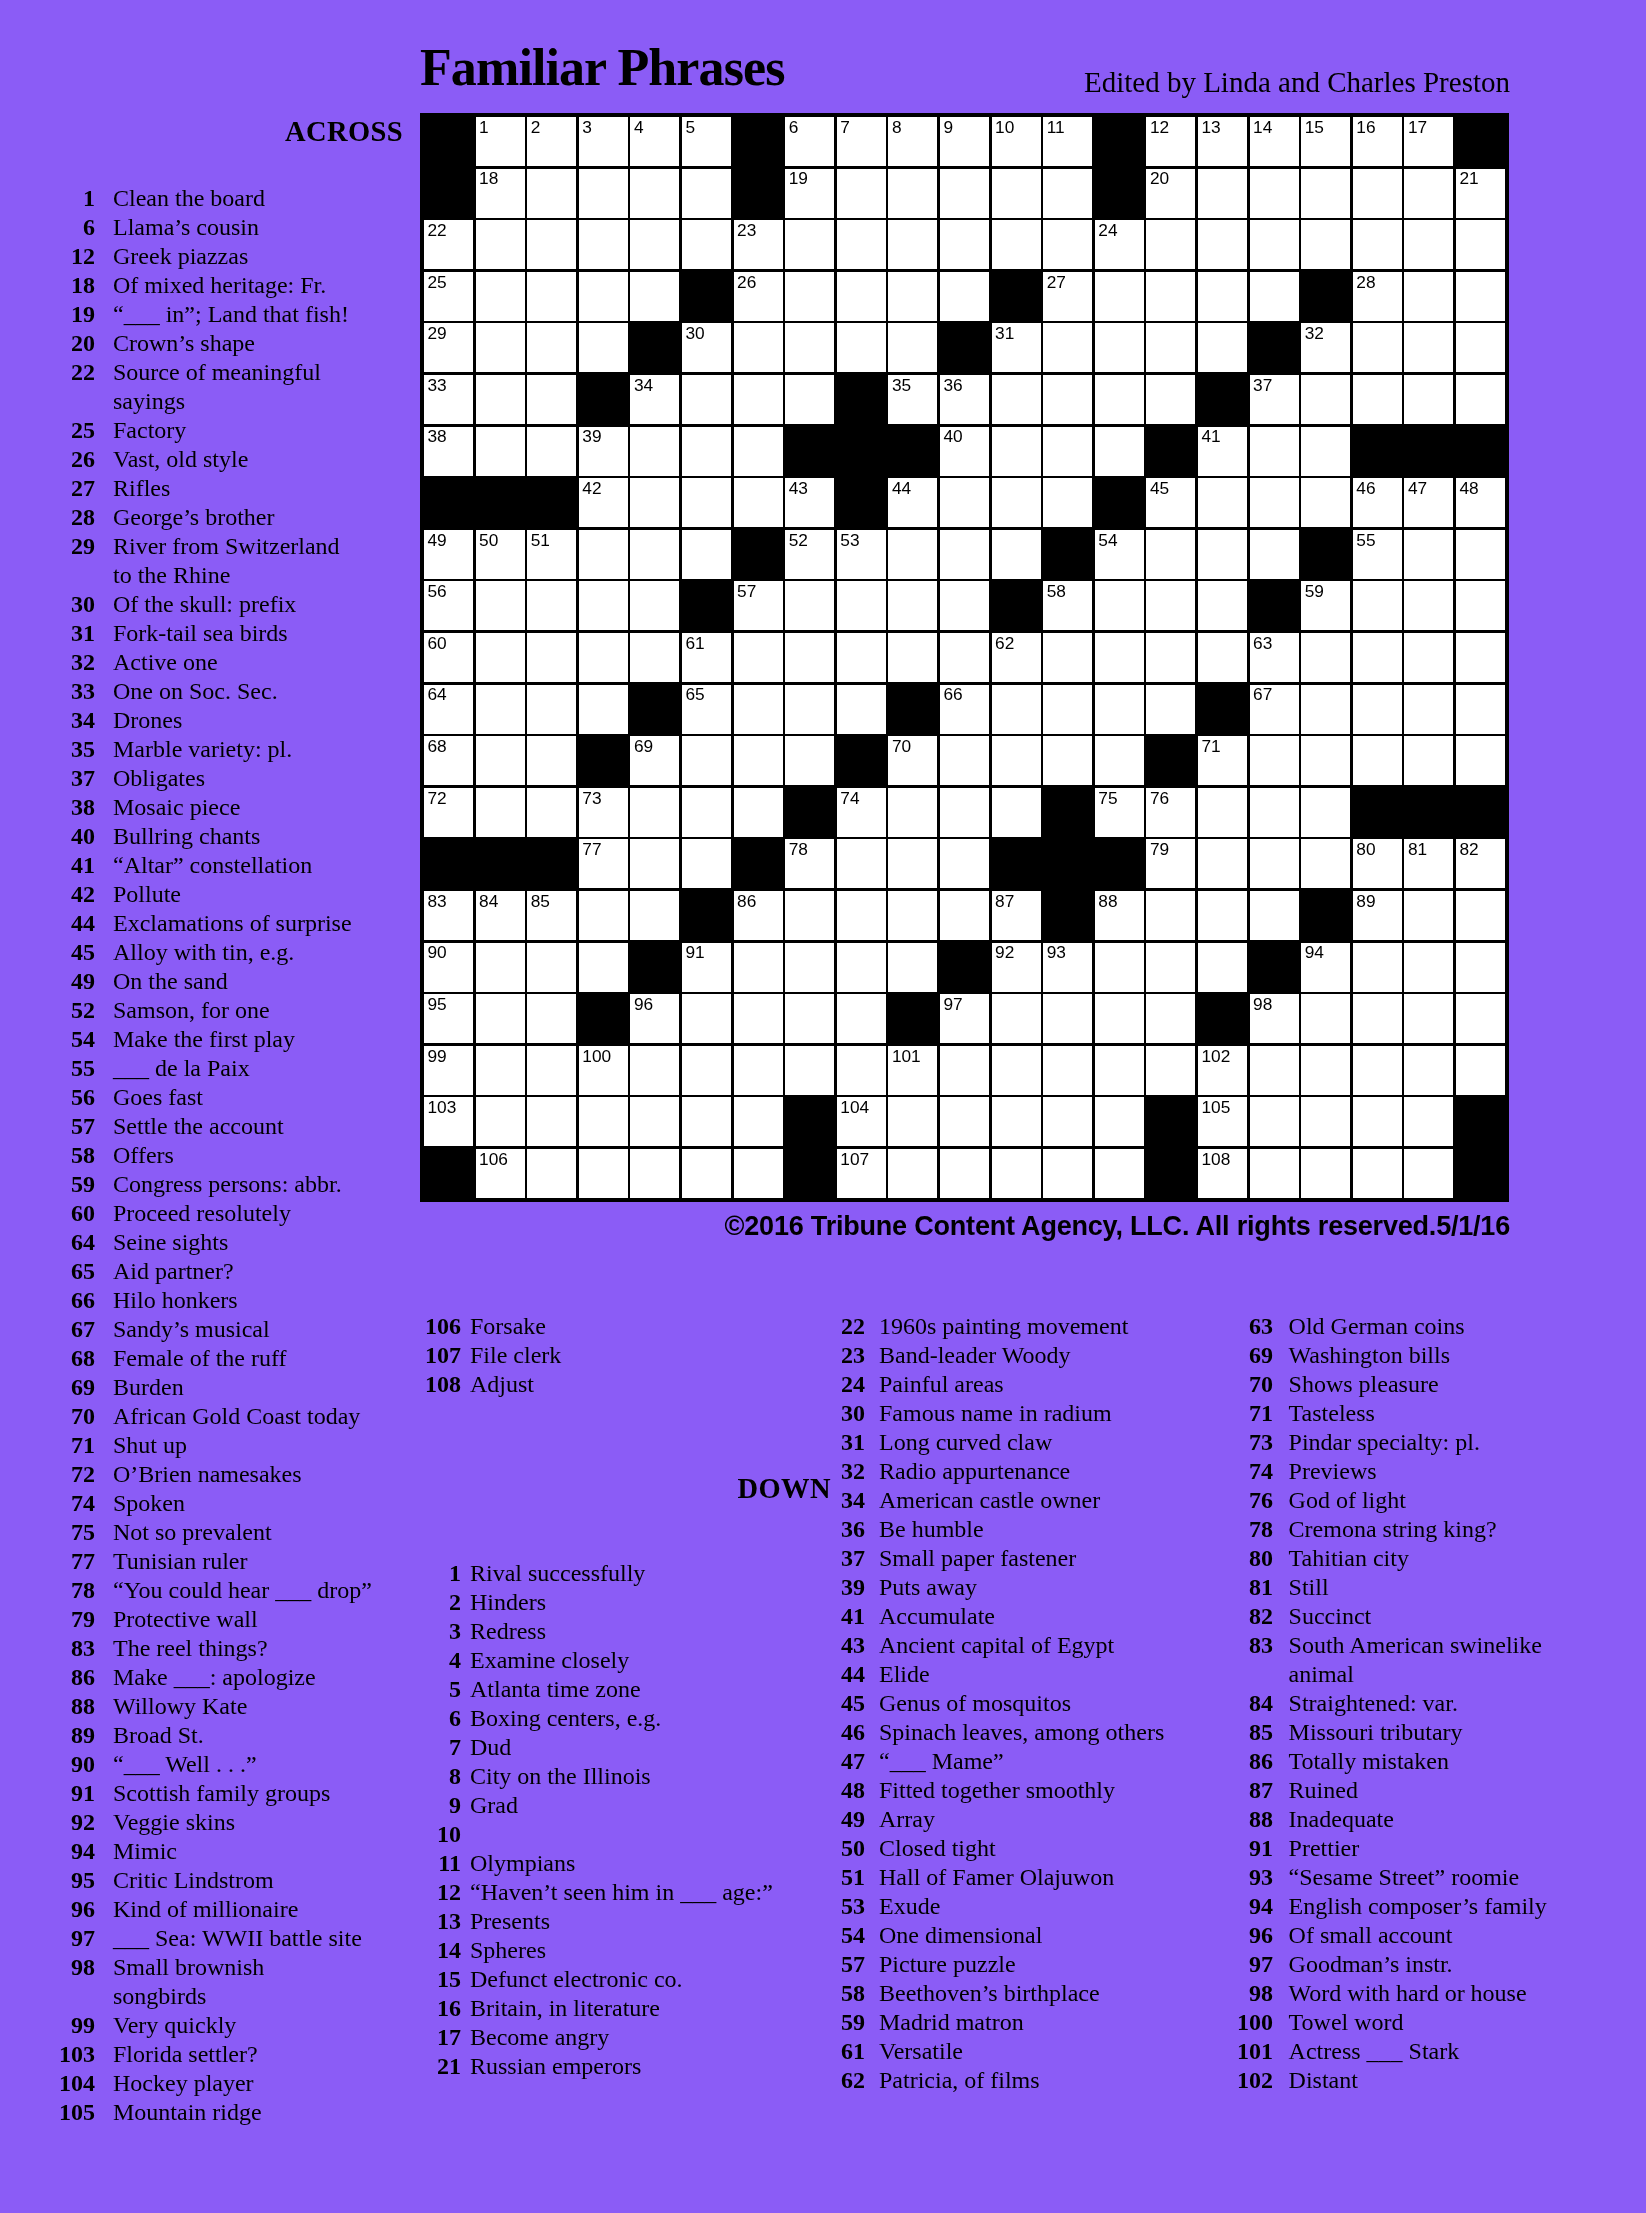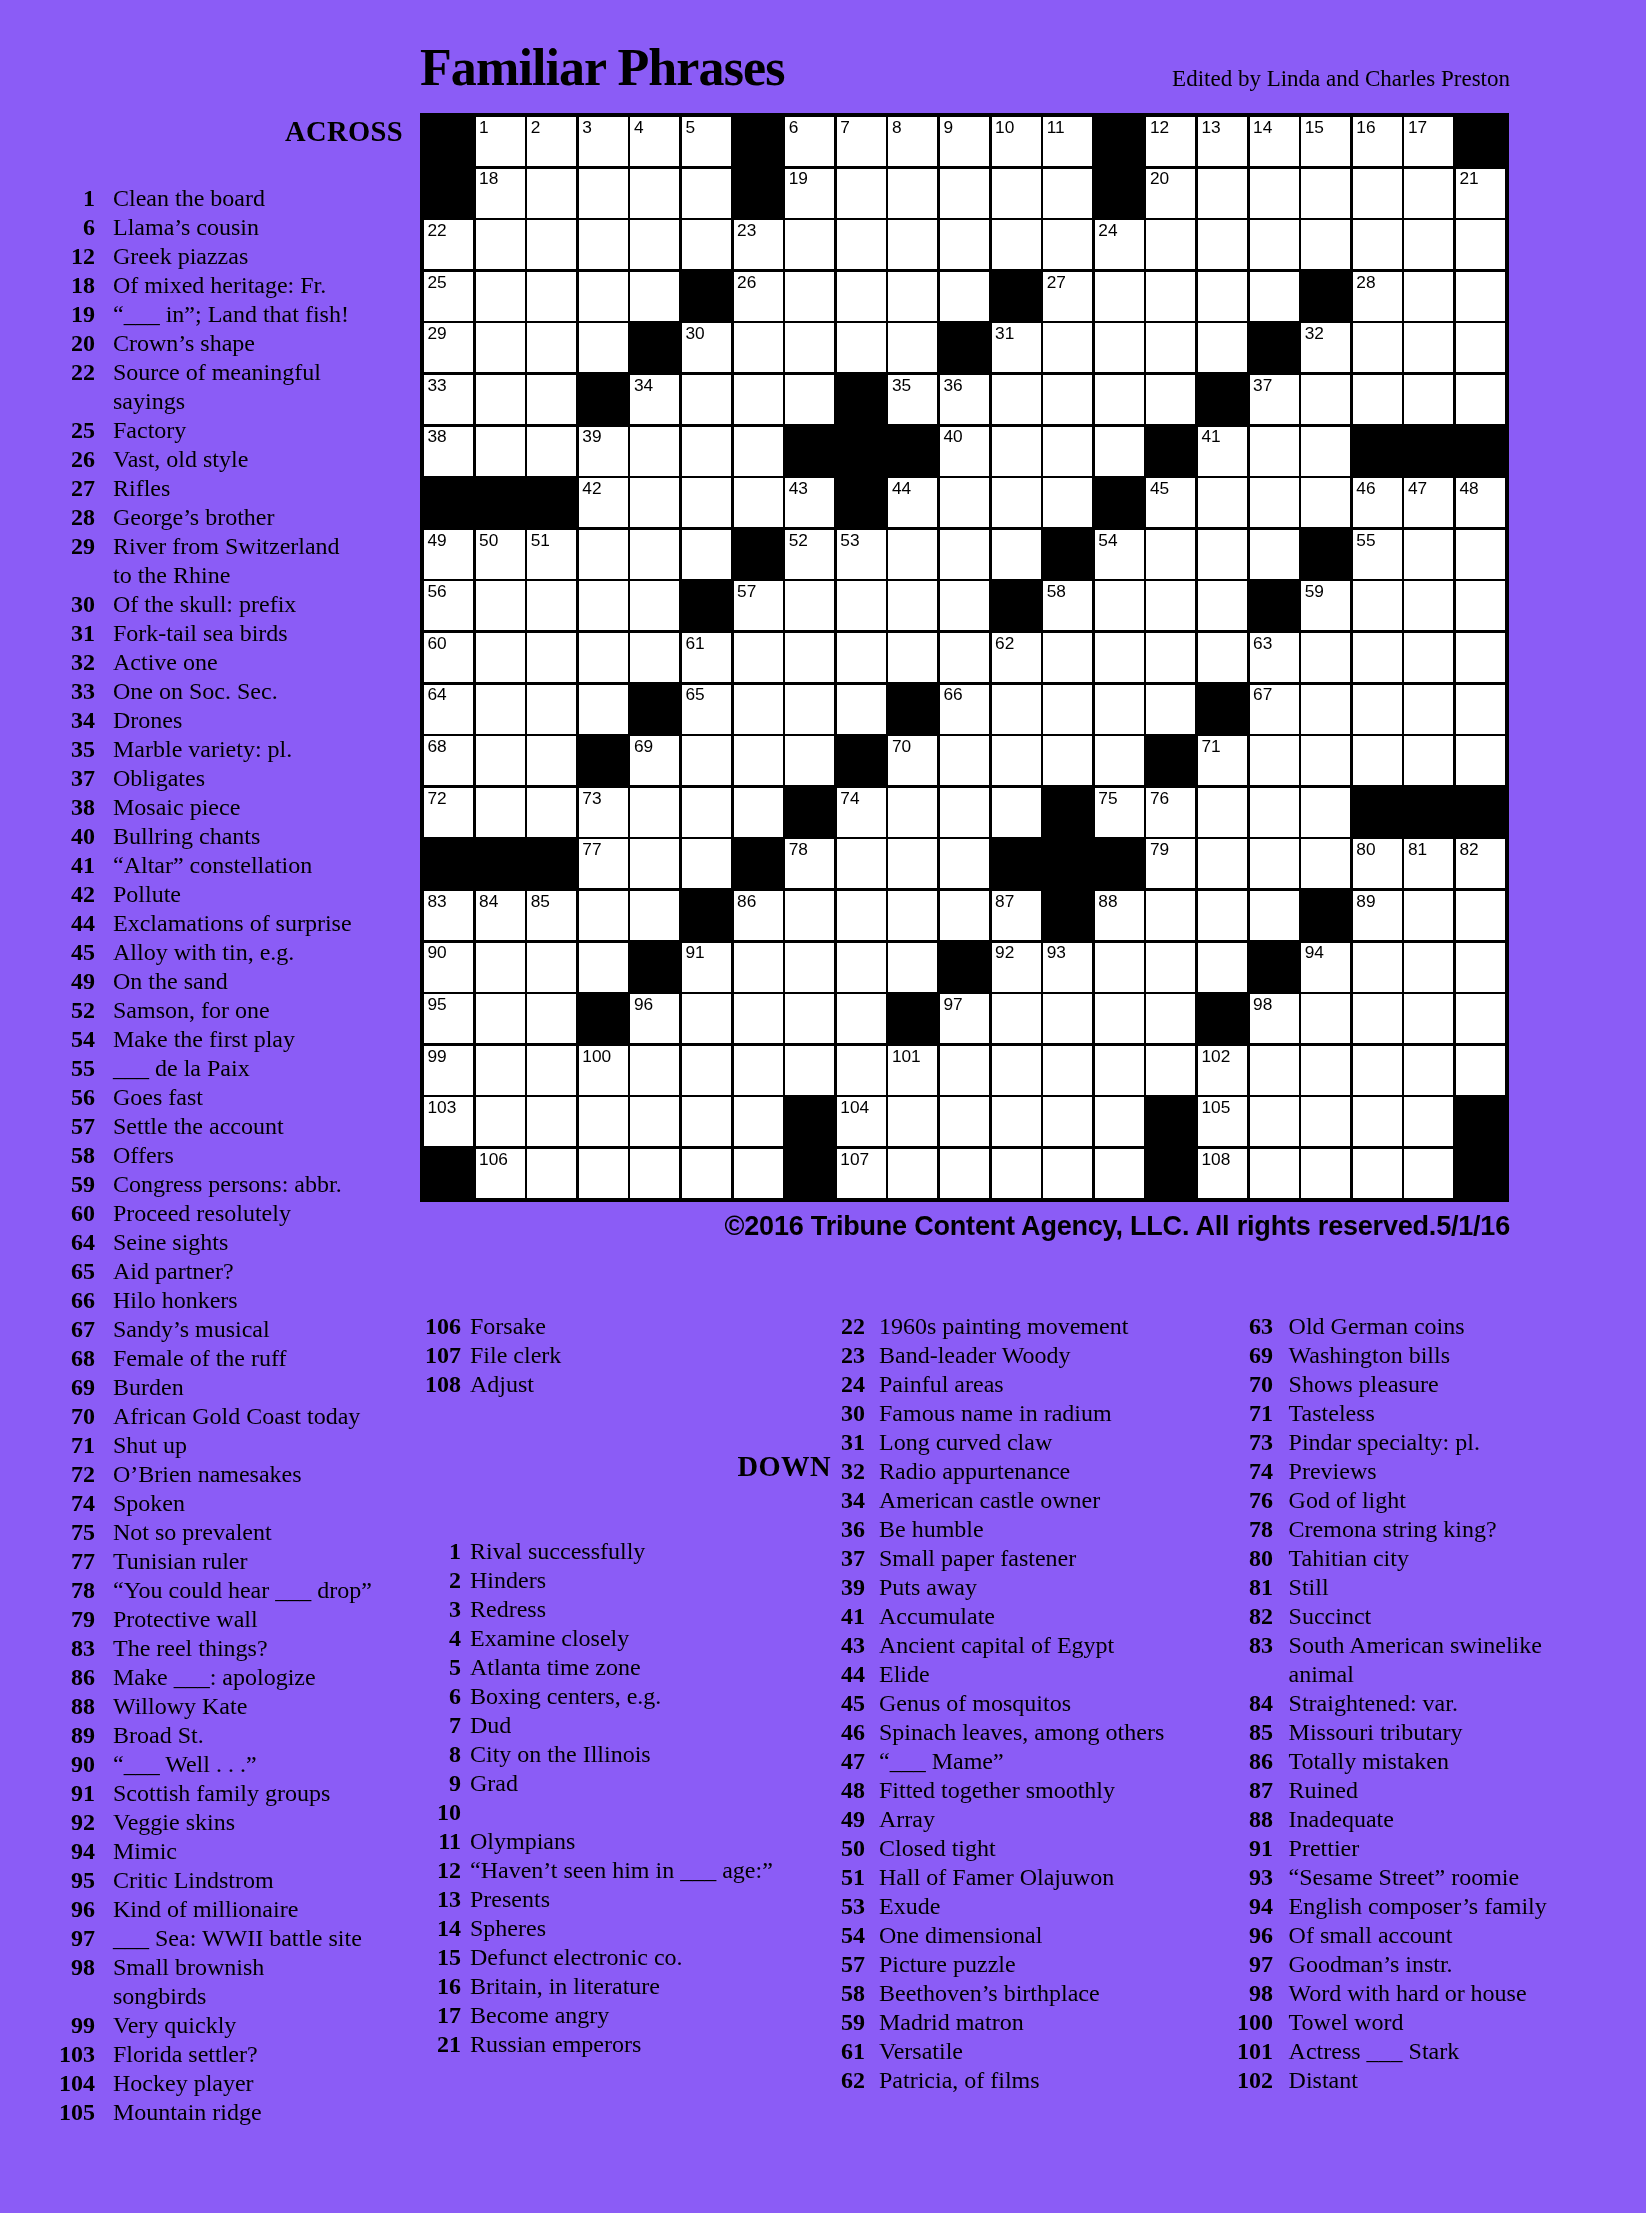--- a/index.html
+++ b/index.html
@@ -19,7 +19,7 @@
   }
   .byline{
     position:absolute;top:66px;right:136px;
-    font-size:23px;white-space:nowrap;
+    font-size:29px;white-space:nowrap;
   }
   
   .section-header{

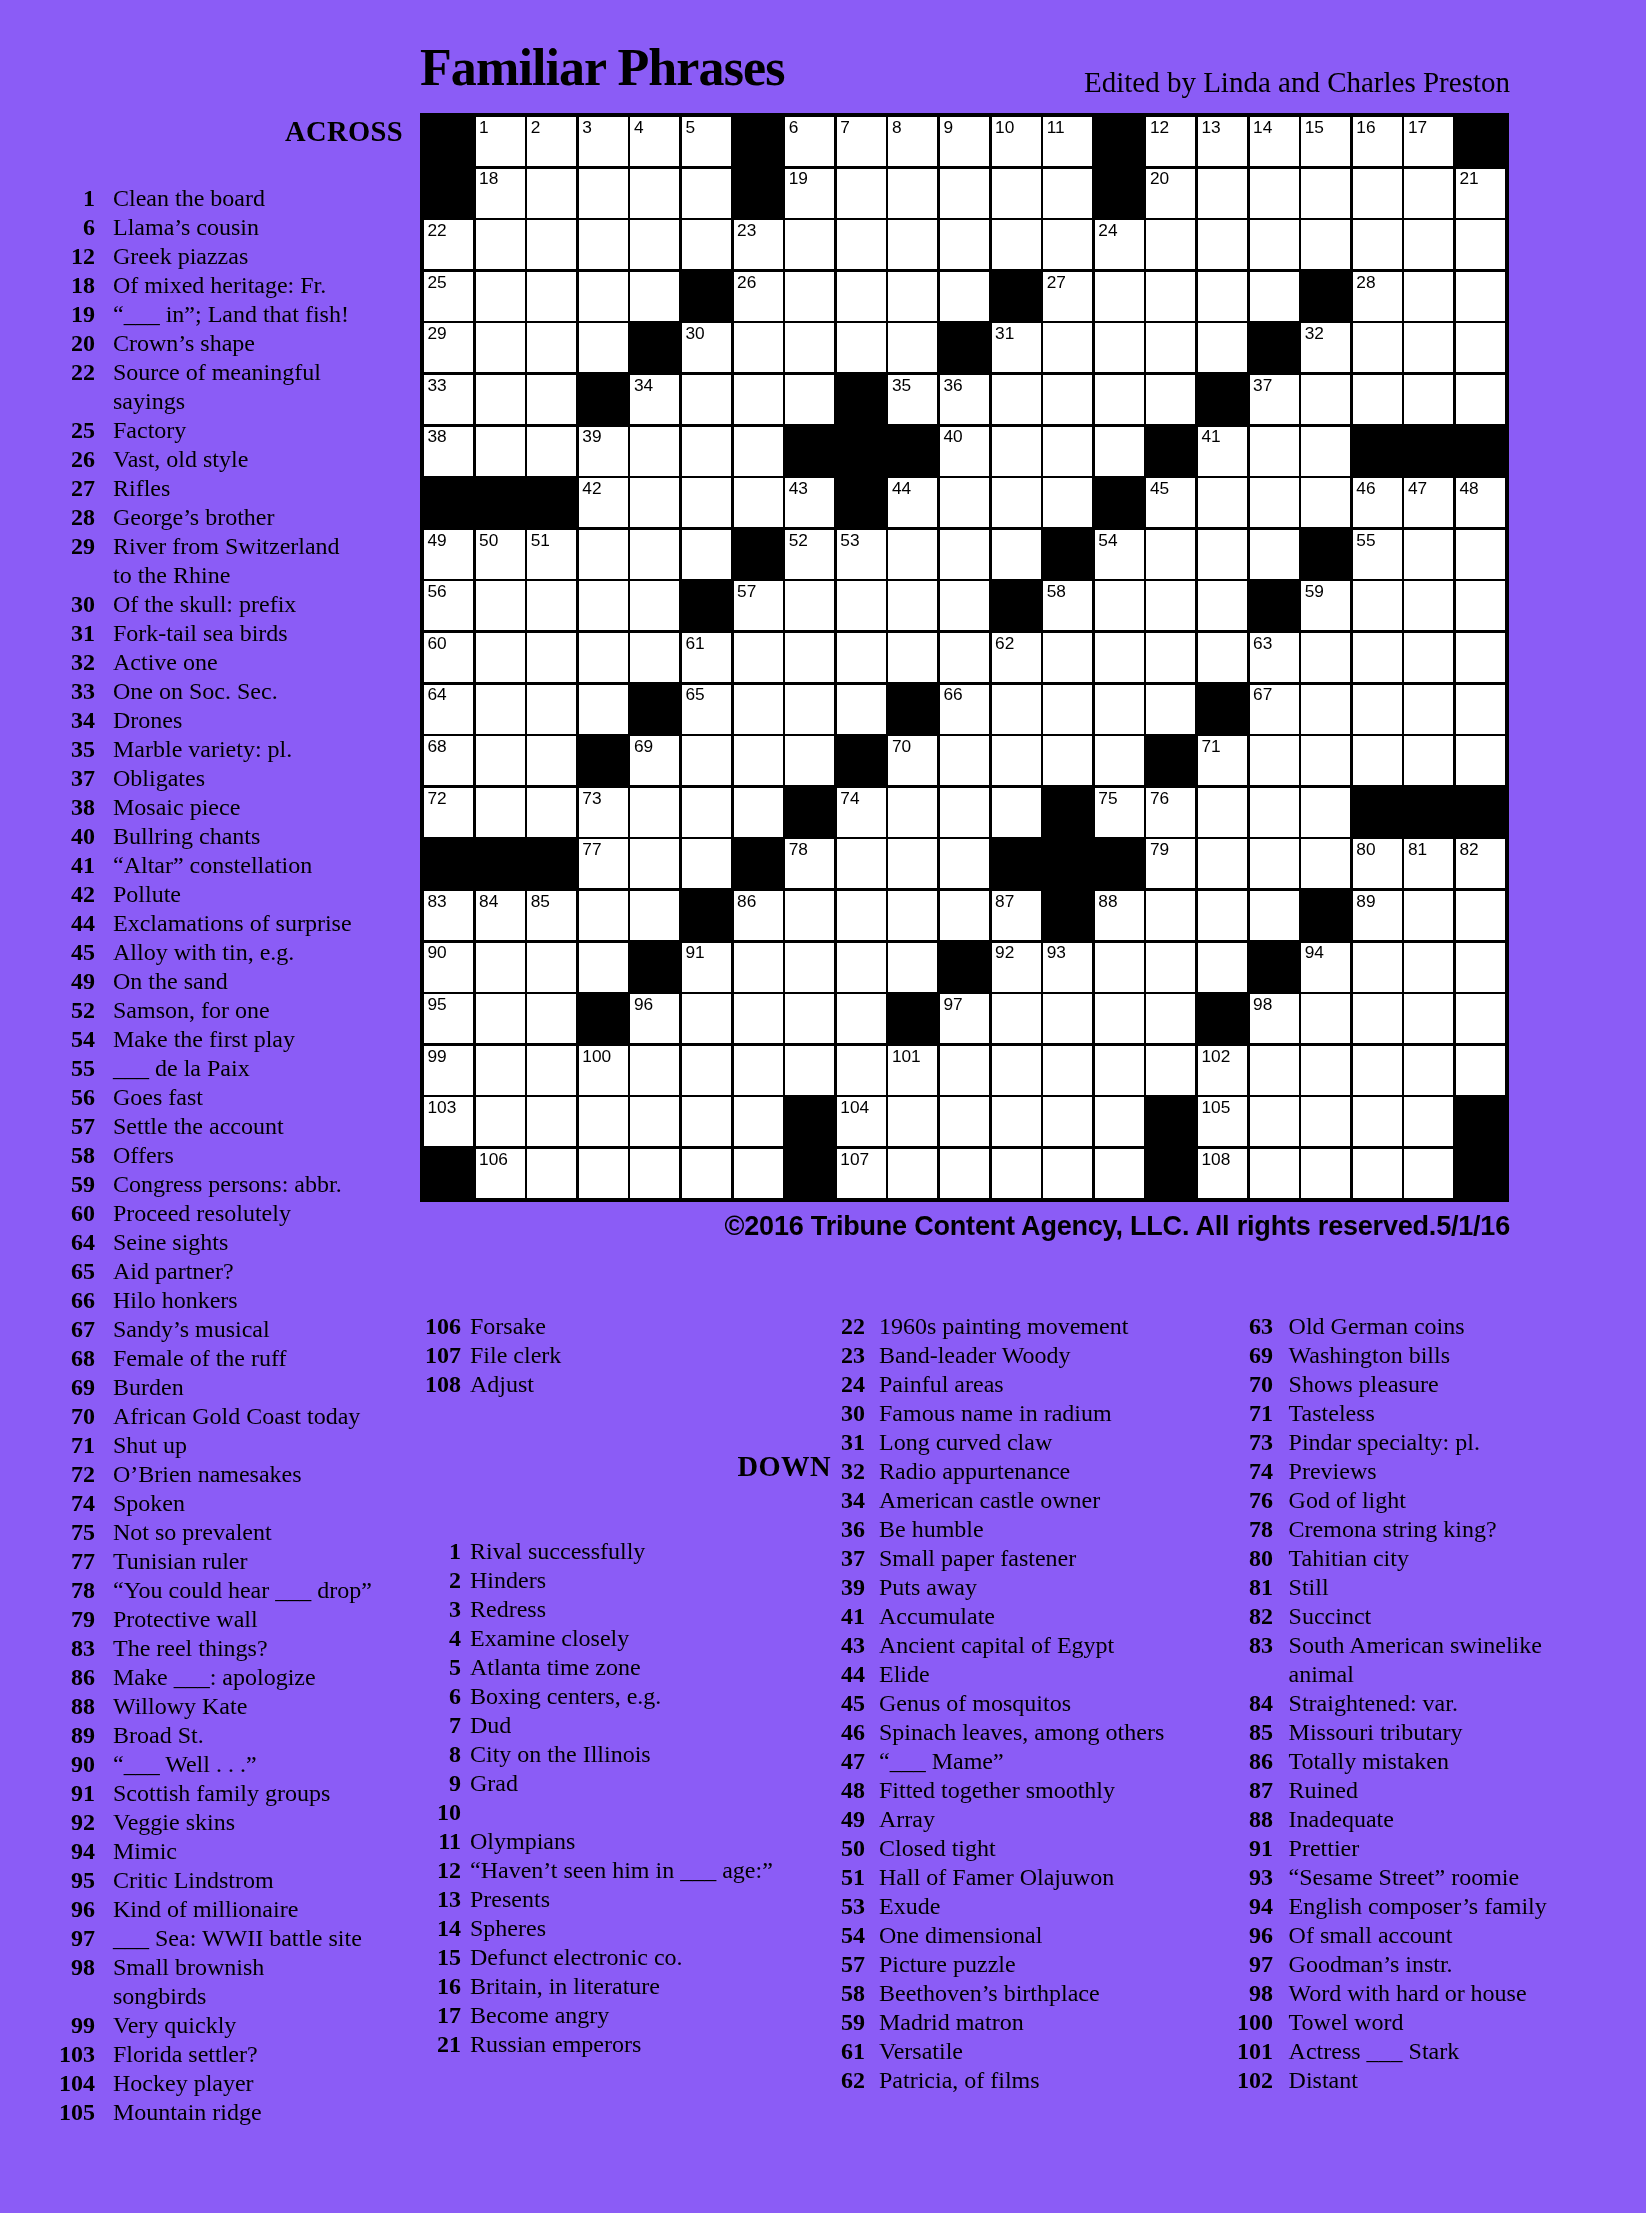--- a/index.html
+++ b/index.html
@@ -38,7 +38,7 @@
   .bcol1{left:420px;width:411px;}
   .bcol1 .clue .cnum{width:41px;}
   .bcol1 .clue .ctext{width:342px;margin-left:9px;}
-  .bcol1 .down-header{margin-top:52px;}
+  .bcol1 .down-header{margin-top:74px;}
   .bcol1 .down-list{margin-top:54px;}
   .bcol2{left:839px;width:398px;}
   .bcol2 .clue .cnum{width:26px;}

